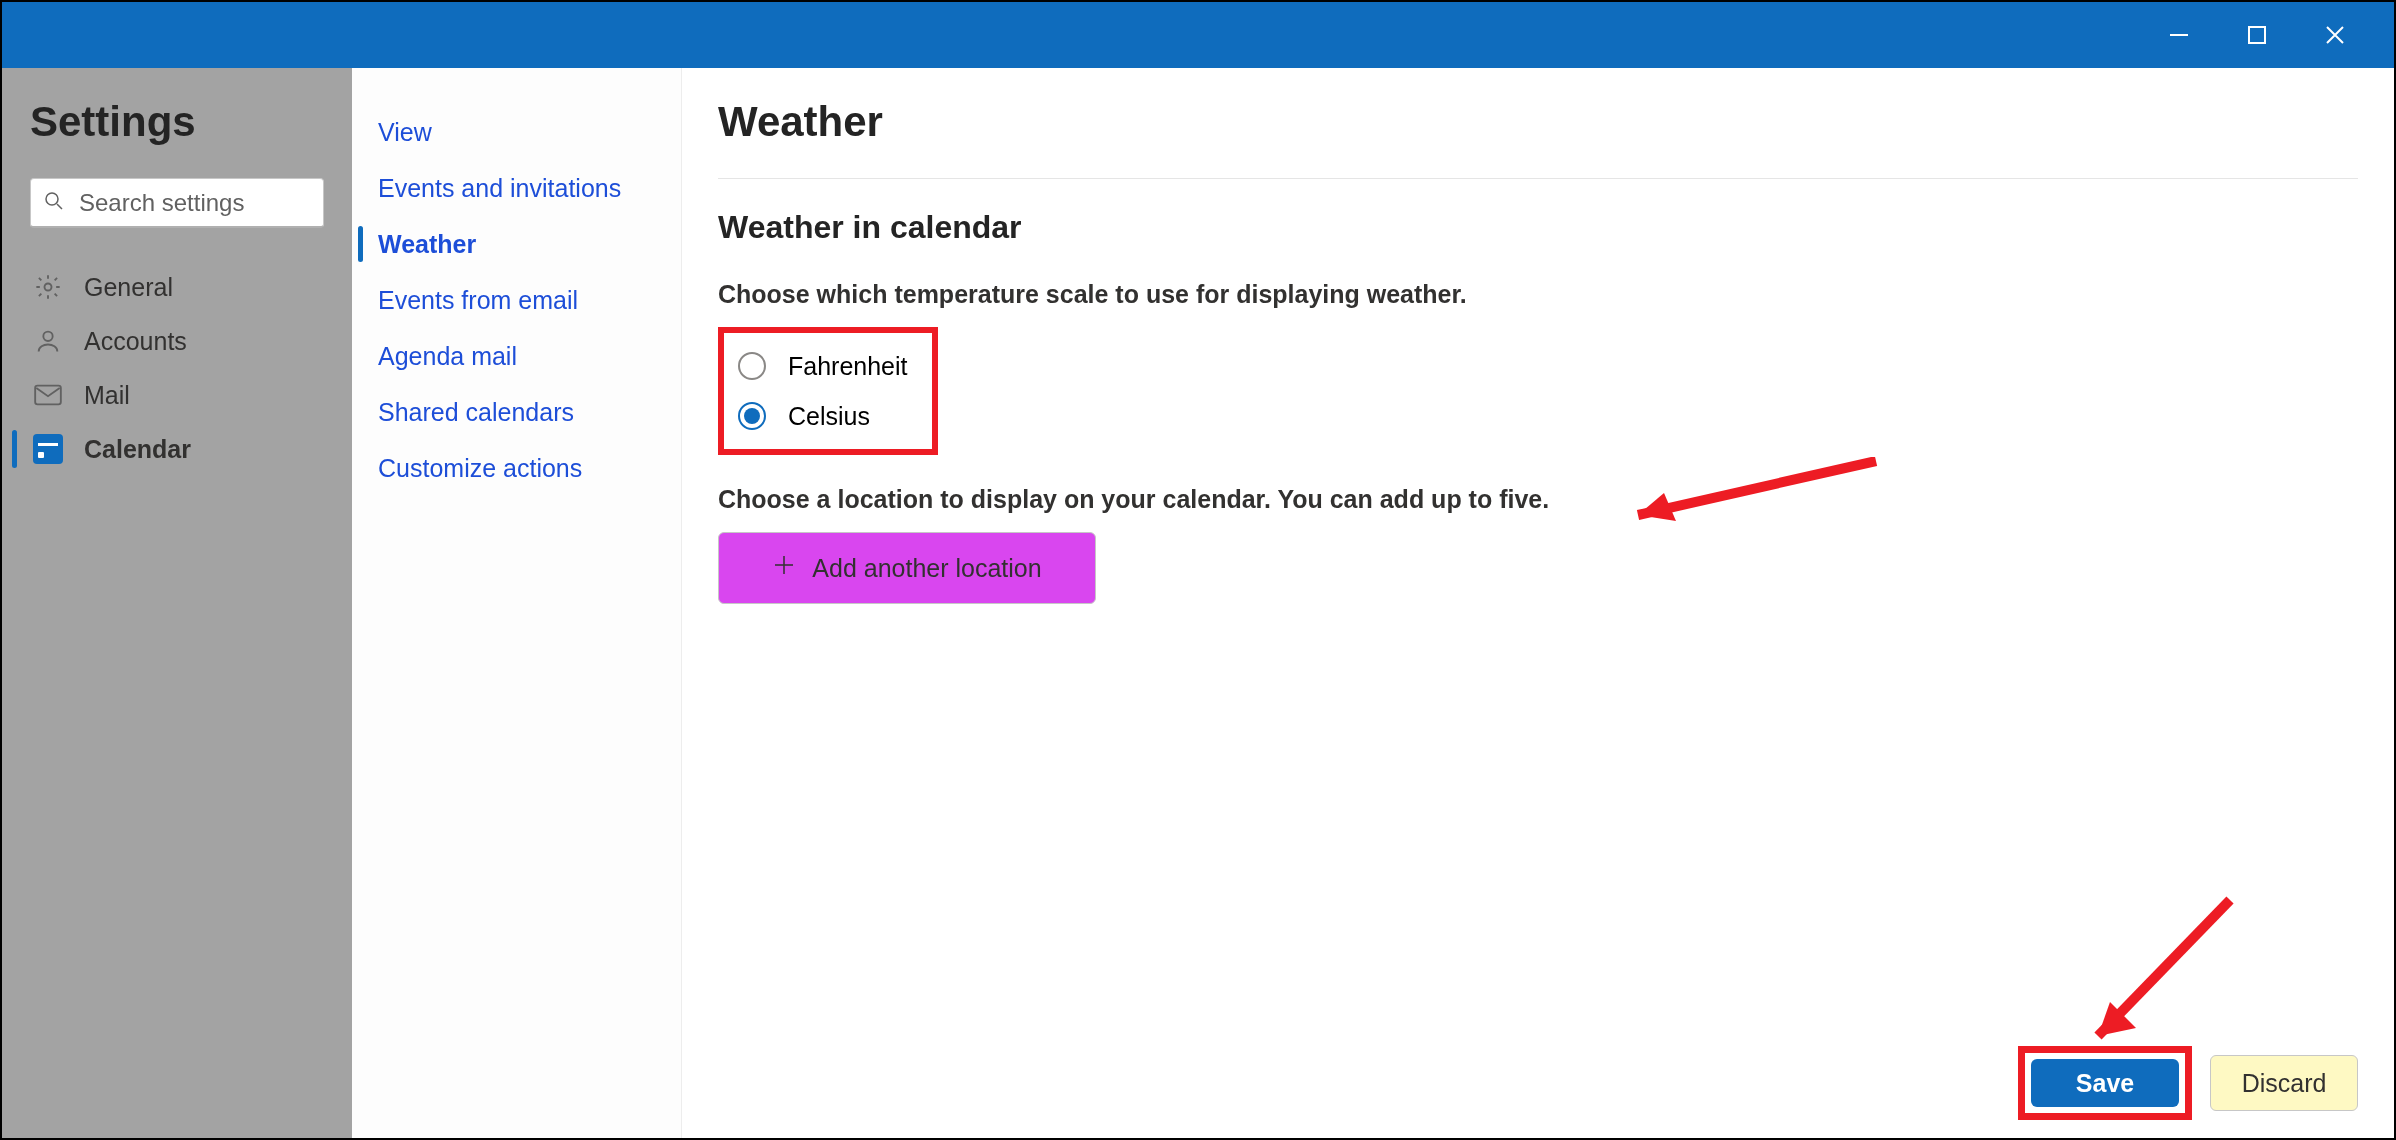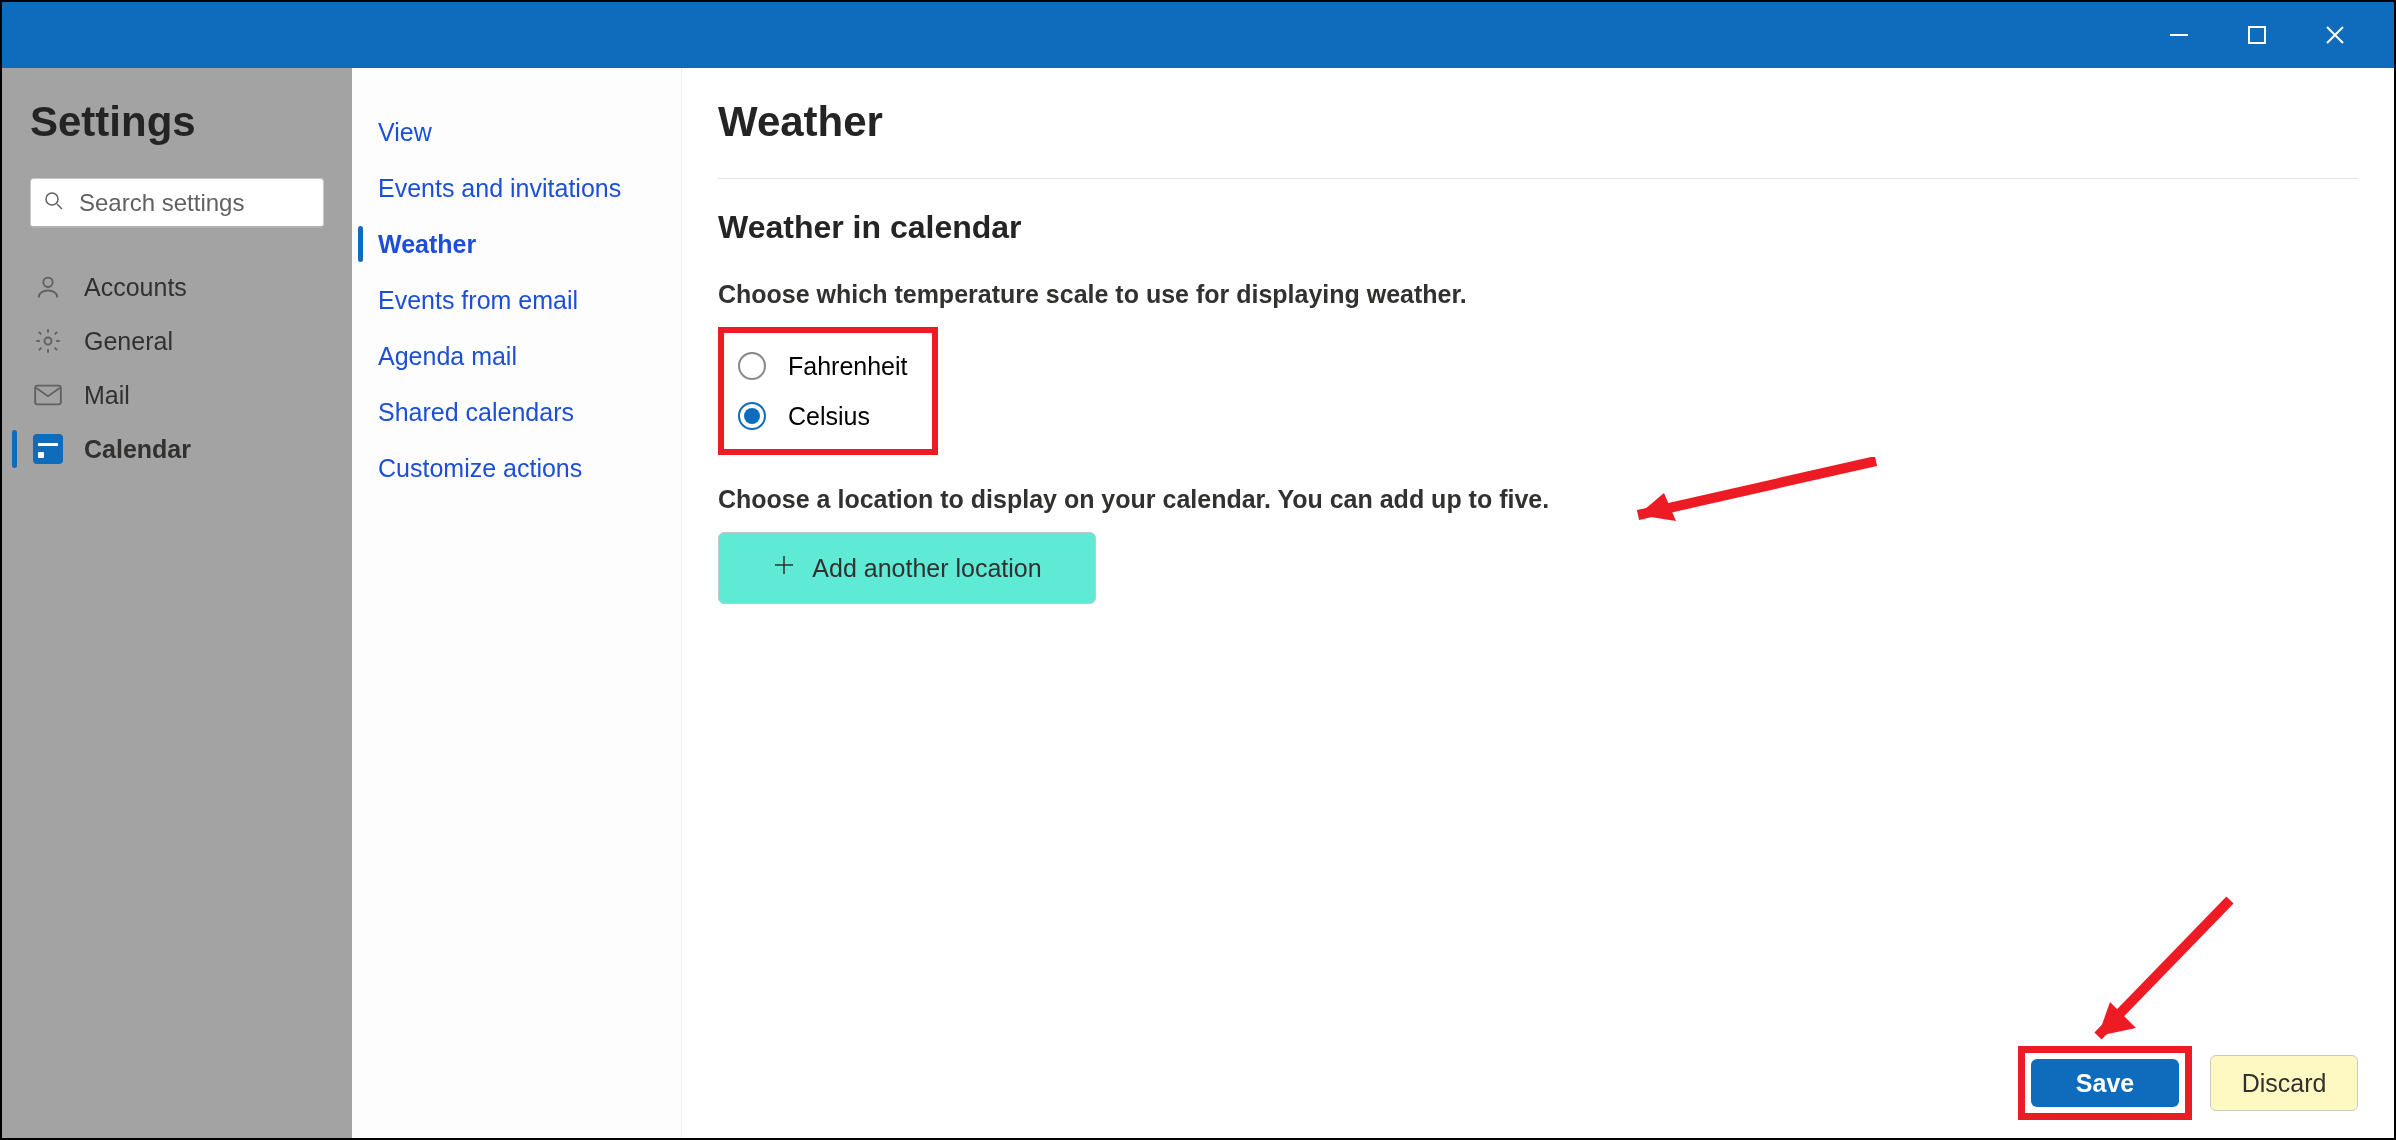--- a/index.html
+++ b/index.html
@@ -328,20 +328,20 @@
     <div class="nav-item">
       <span class="nav-icon">
         <svg width="28" height="28" viewBox="0 0 24 24" fill="none" stroke="#616161" stroke-width="1.6">
+            <circle cx="12" cy="12" r="3"></circle>
+            <path d="M12 2v3M12 19v3M4.2 4.2l2.1 2.1M17.7 17.7l2.1 2.1M2 12h3M19 12h3M4.2 19.8l2.1-2.1M17.7 6.3l2.1-2.1"></path>
+          </svg>
+      </span>
+      <span>General</span>
+    </div>
+    <div class="nav-item">
+      <span class="nav-icon">
+        <svg width="28" height="28" viewBox="0 0 24 24" fill="none" stroke="#616161" stroke-width="1.6">
             <circle cx="12" cy="8" r="4"></circle>
             <path d="M4 21c0-4 4-6 8-6s8 2 8 6"></path>
           </svg>
       </span>
       <span>Accounts</span>
-    </div>
-    <div class="nav-item">
-      <span class="nav-icon">
-        <svg width="28" height="28" viewBox="0 0 24 24" fill="none" stroke="#616161" stroke-width="1.6">
-            <circle cx="12" cy="12" r="3"></circle>
-            <path d="M12 2v3M12 19v3M4.2 4.2l2.1 2.1M17.7 17.7l2.1 2.1M2 12h3M19 12h3M4.2 19.8l2.1-2.1M17.7 6.3l2.1-2.1"></path>
-          </svg>
-      </span>
-      <span>General</span>
     </div>
     <div class="nav-item">
       <span class="nav-icon">

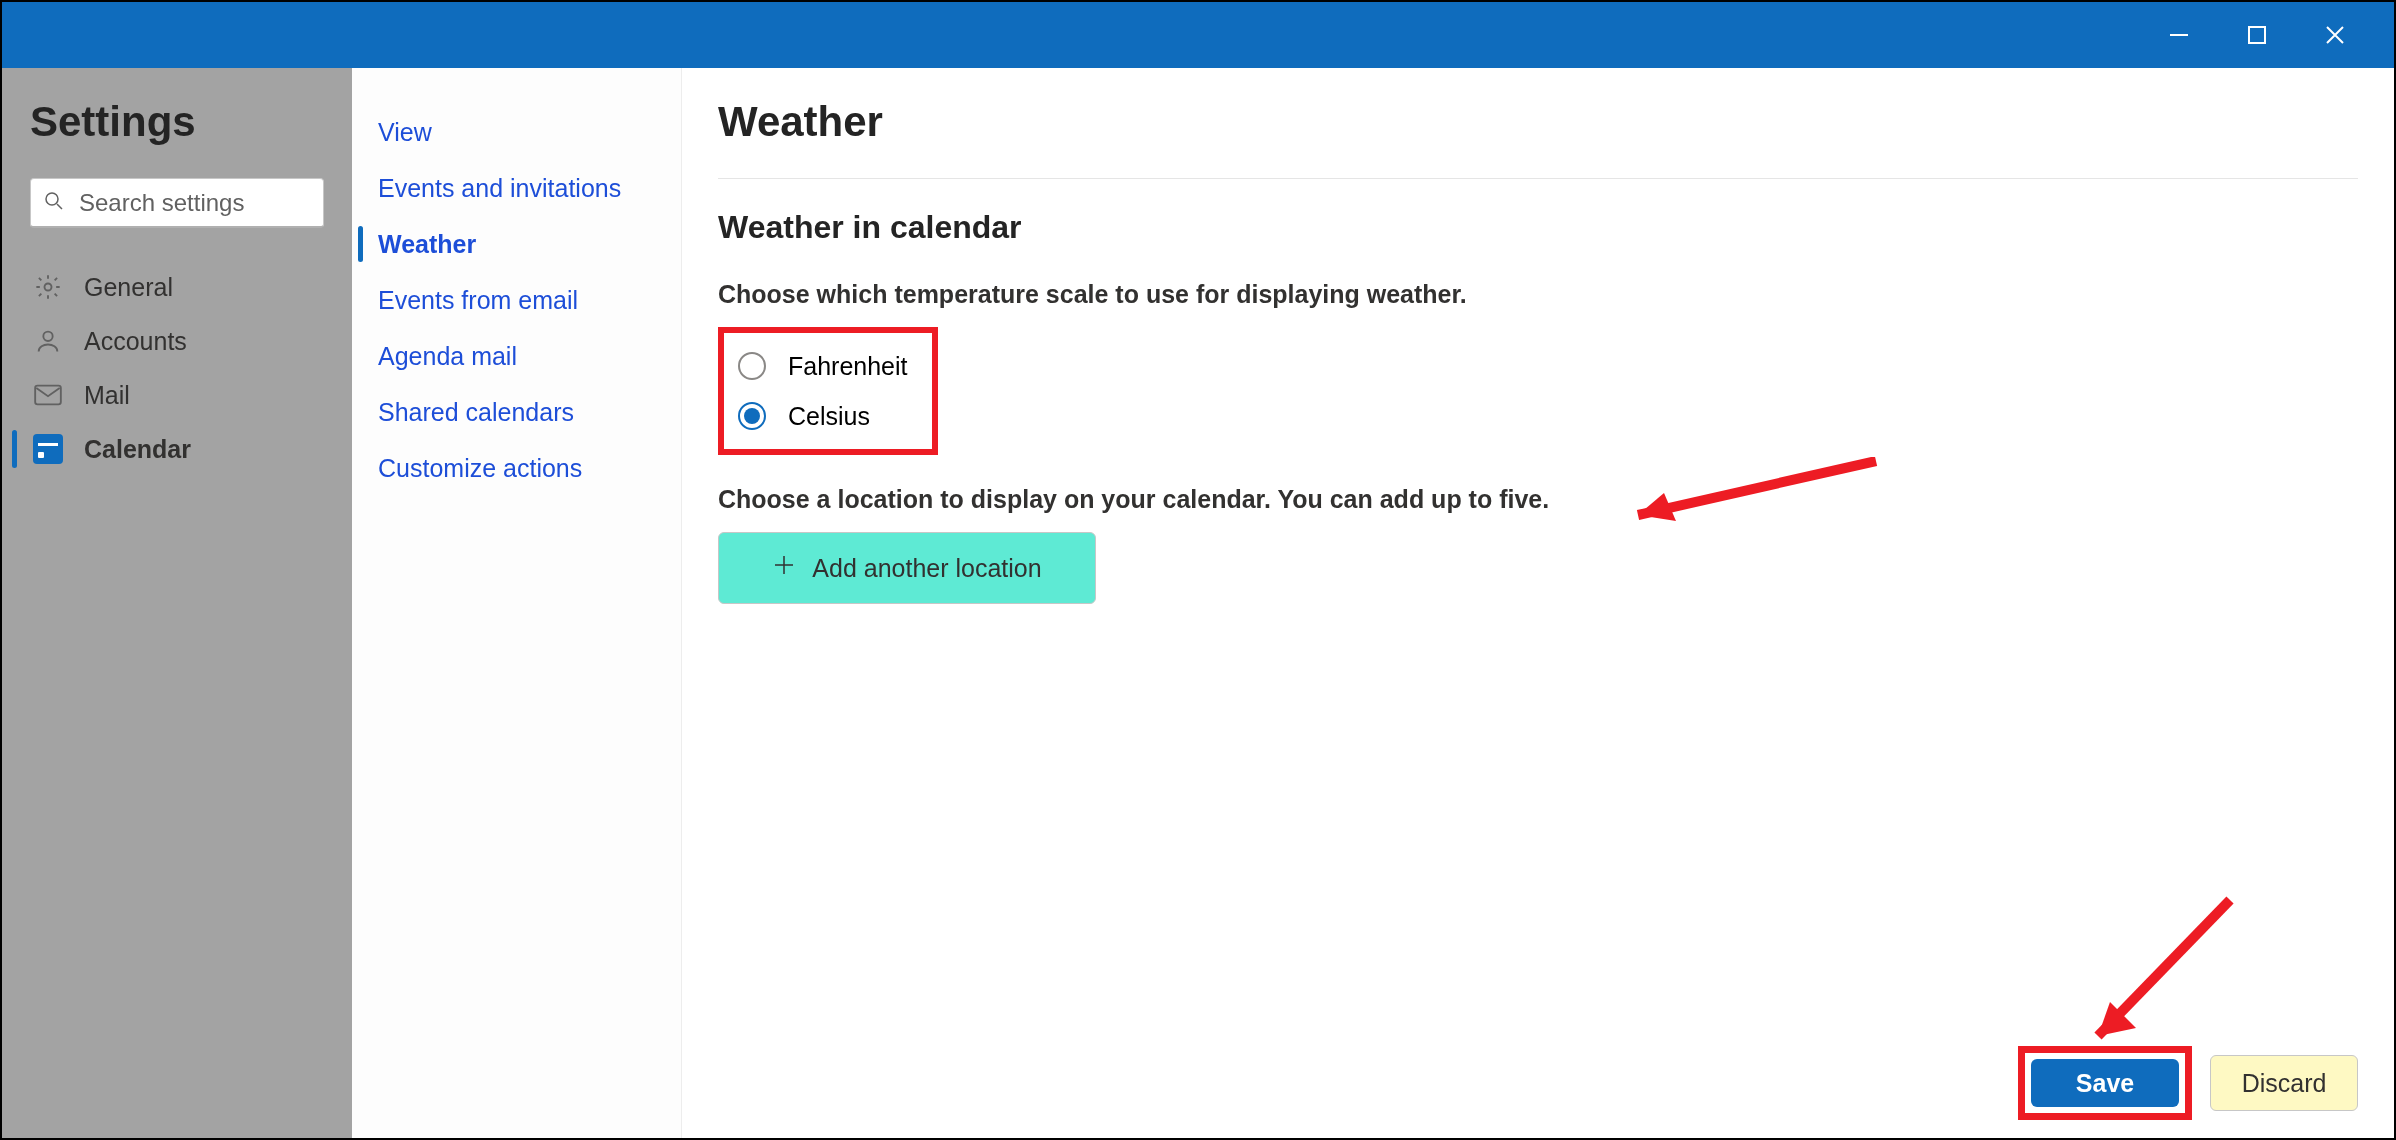--- a/index.html
+++ b/index.html
@@ -247,7 +247,7 @@
   border-radius: 6px;
   font-size: 25px;
   color: #323130;
-  background: #5eead4;
+  background: #d946ef;
   cursor: pointer;
   margin-top: 18px;
 }

